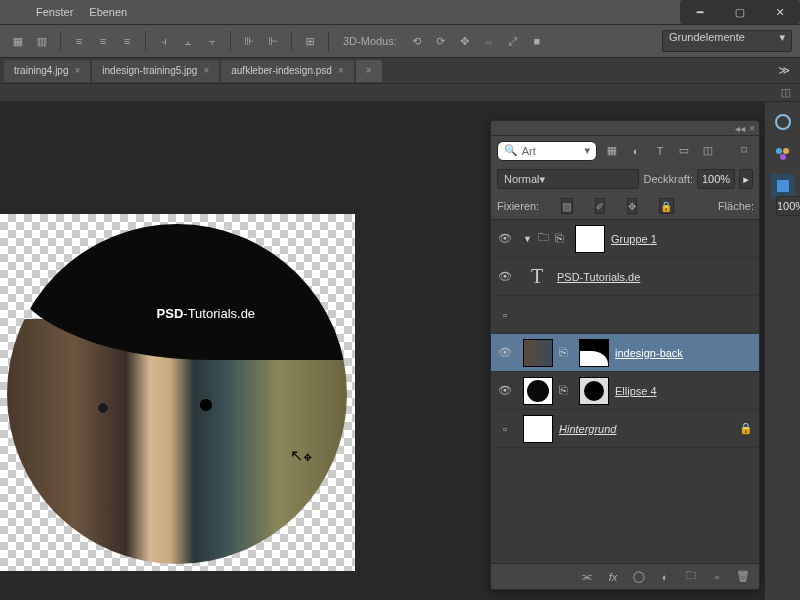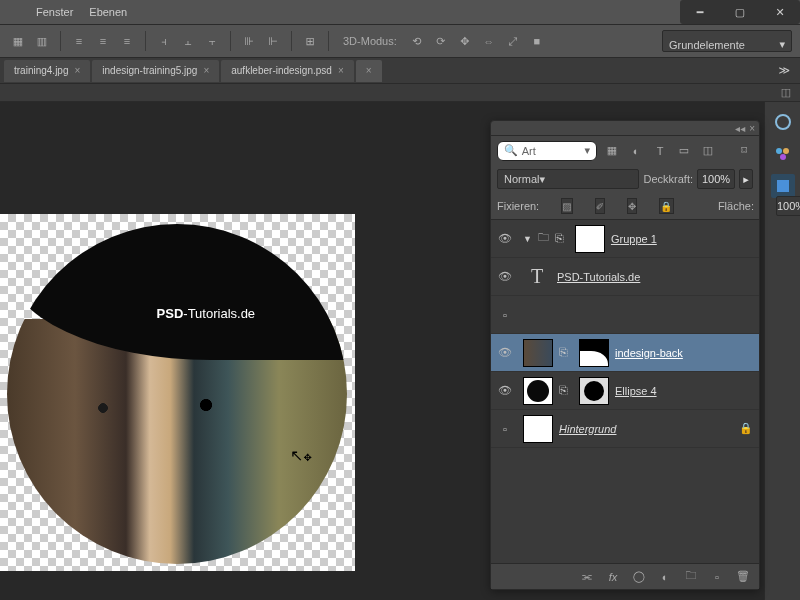--- a/index.html
+++ b/index.html
@@ -18,7 +18,7 @@
 .opt-sep { width: 1px; height: 20px; background: #3a3a3a; margin: 0 4px; }
 .opt-icon { width: 20px; height: 20px; display: flex; align-items: center; justify-content: center; color: #aaa; cursor: pointer; }
 .opt-label { color: #aaa; margin: 0 6px; }
-.opt-dropdown { background: #404040; border: 1px solid #2a2a2a; height: 22px; min-width: 130px; display: flex; align-items: flex-end; justify-content: space-between; padding: 0 6px; border-radius: 2px; cursor: pointer; color: #ccc; }
+.opt-dropdown { background: #404040; border: 1px solid #2a2a2a; height: 22px; min-width: 130px; display: flex; align-items: flex-start; justify-content: space-between; padding: 0 6px; border-radius: 2px; cursor: pointer; color: #ccc; }
 
 
 .tab-bar { height: 26px; background: #3a3a3a; display: flex; align-items: center; padding-left: 4px; border-bottom: 1px solid #2a2a2a; position: relative; }

